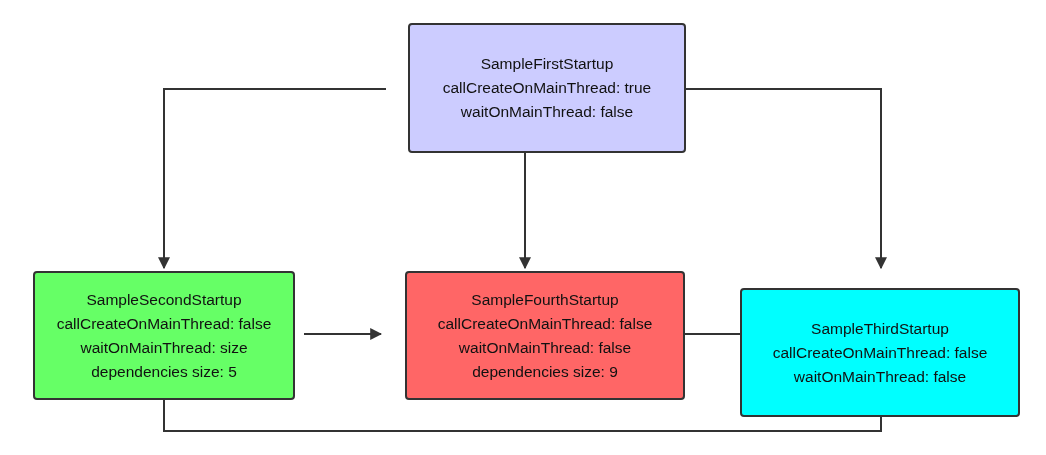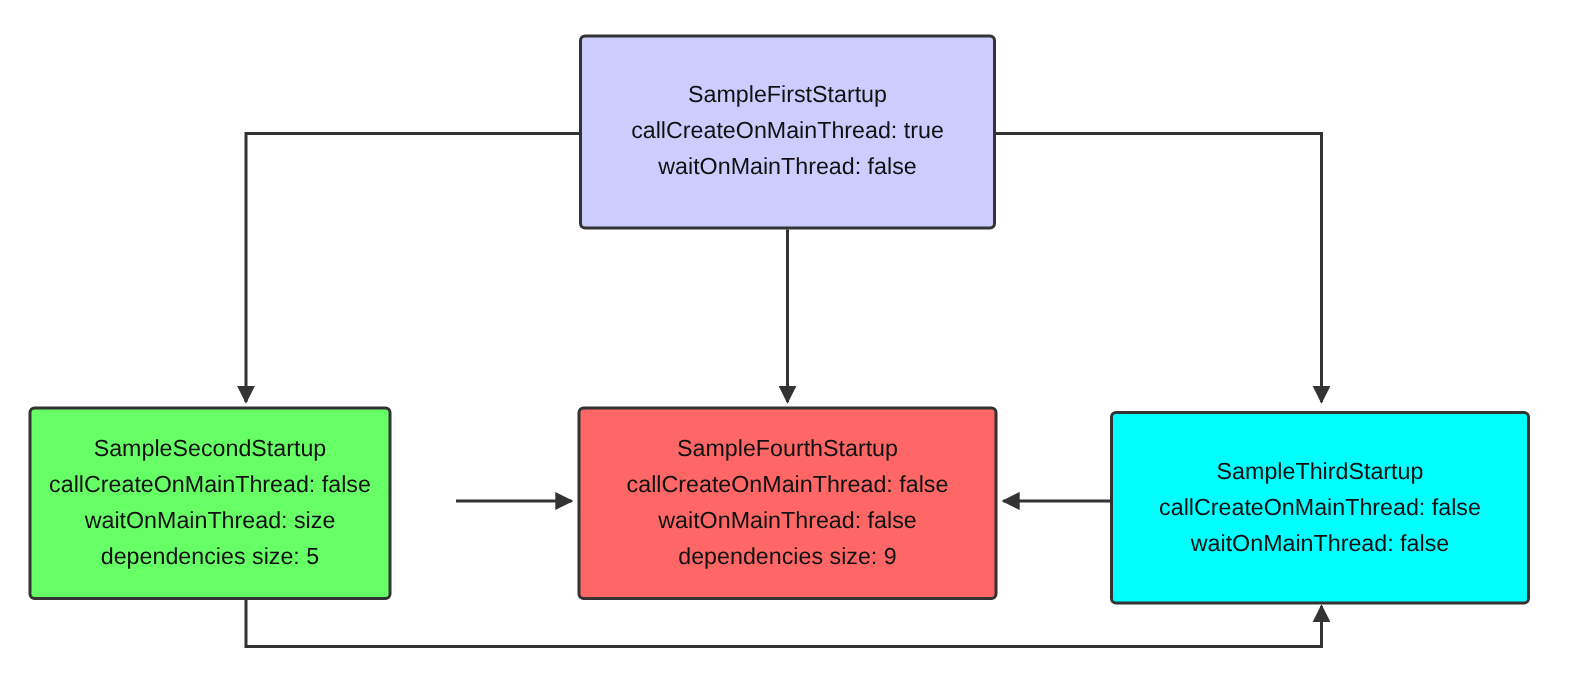--- a/index.html
+++ b/index.html
@@ -38,7 +38,7 @@
     line-height: 24px;
     z-index: 2;
   }
-  .node-first  { left: 386px; top: 23px;  width: 278px; height: 130px; }
+  .node-first  { left: 408px; top: 23px;  width: 278px; height: 130px; }
   .node-second { left: 19px;  top: 271px; width: 242px; height: 129px; }
   .node-fourth { left: 385px; top: 271px; width: 280px; height: 129px; }
   .node-third  { left: 740px; top: 274px; width: 280px; height: 129px; }

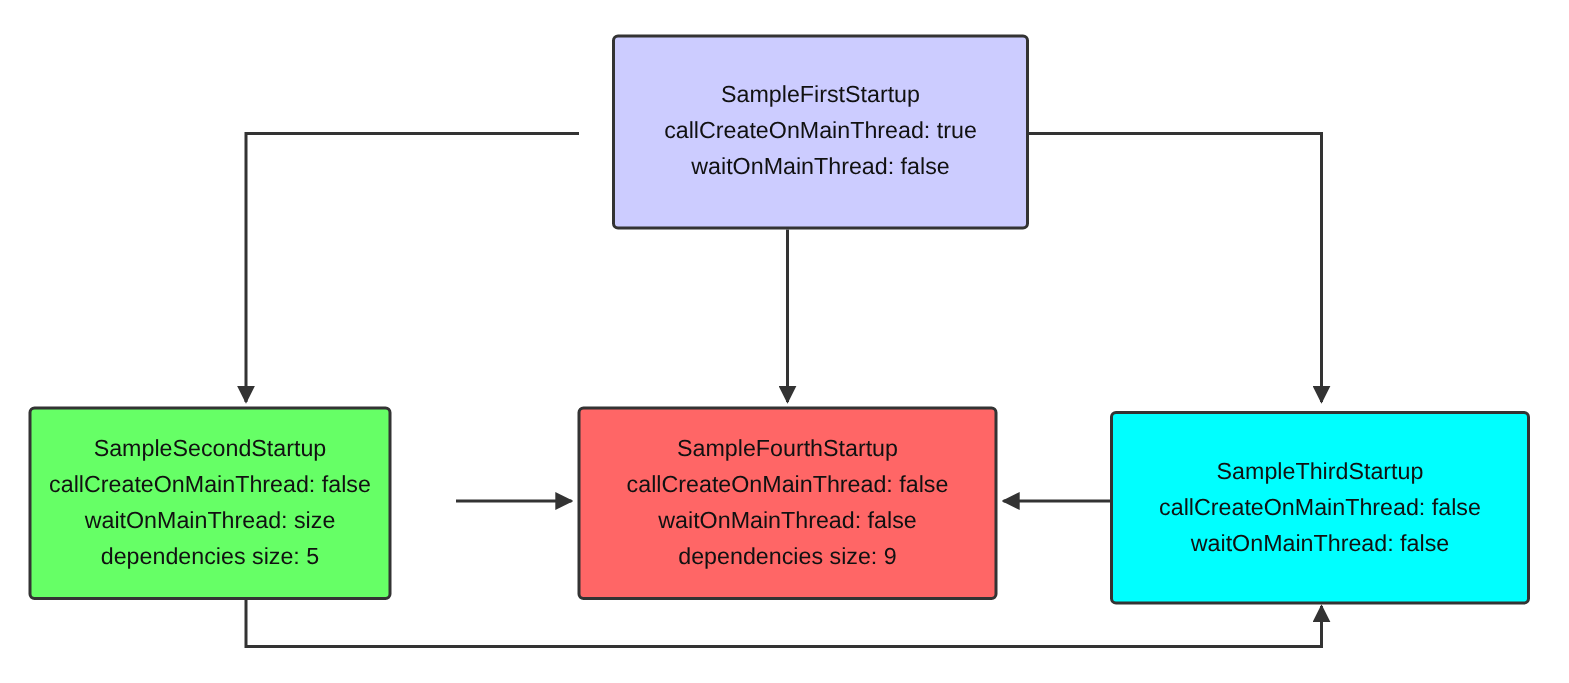--- a/index.html
+++ b/index.html
@@ -39,7 +39,7 @@
     z-index: 2;
   }
   .node-first  { left: 408px; top: 23px;  width: 278px; height: 130px; }
-  .node-second { left: 19px;  top: 271px; width: 242px; height: 129px; }
+  .node-second { left: 33px;  top: 271px; width: 262px; height: 129px; }
   .node-fourth { left: 385px; top: 271px; width: 280px; height: 129px; }
   .node-third  { left: 740px; top: 274px; width: 280px; height: 129px; }
   .node-title, .node-line {

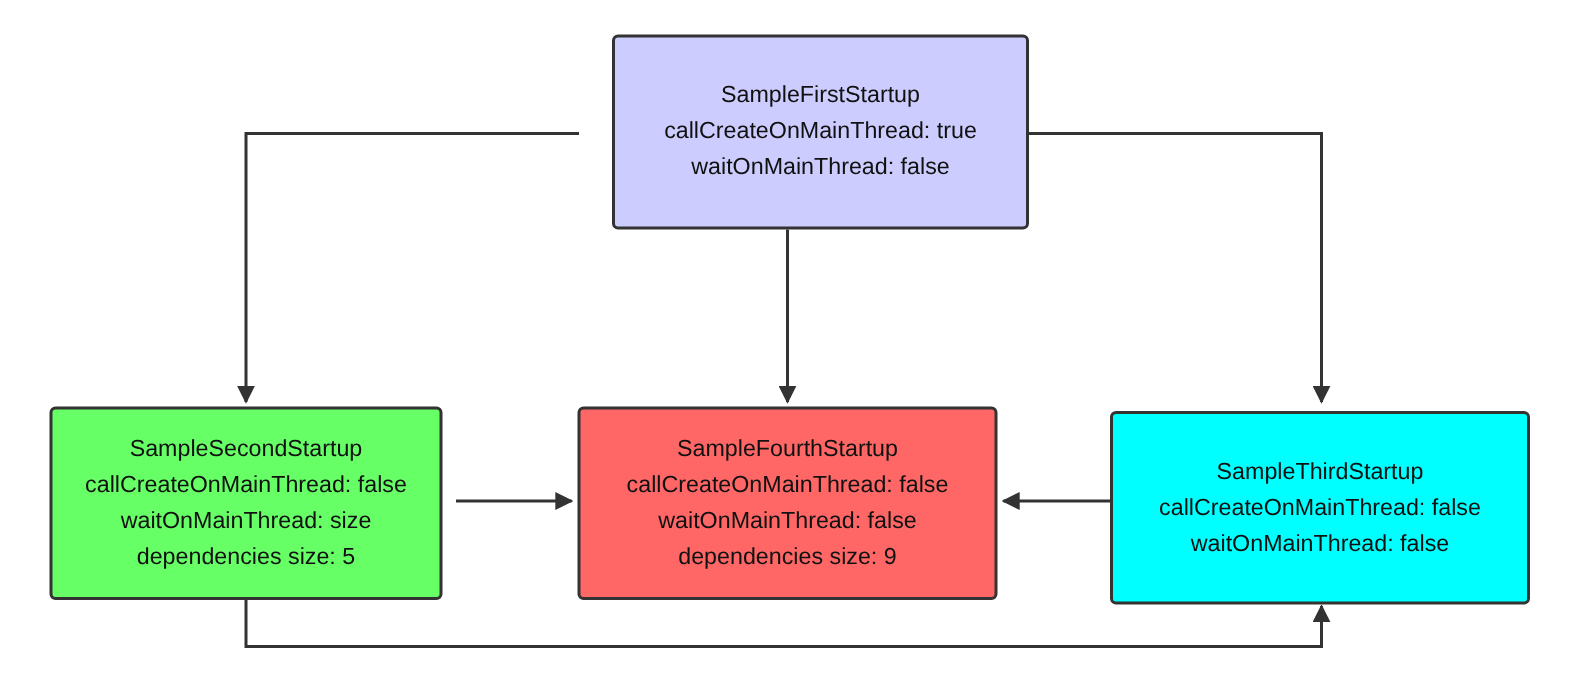--- a/index.html
+++ b/index.html
@@ -79,7 +79,7 @@
     <span class="node-line">dependencies size: 5</span>
   </div>
 
-  <div class="node node-fourth" style="background-color: rgb(255, 102, 102);">
+  <div class="node node-fourth" style="background-color: rgb(255, 102, 102); margin-left: 20px;">
     <span class="node-title">SampleFourthStartup</span>
     <span class="node-line">callCreateOnMainThread: false</span>
     <span class="node-line">waitOnMainThread: false</span>

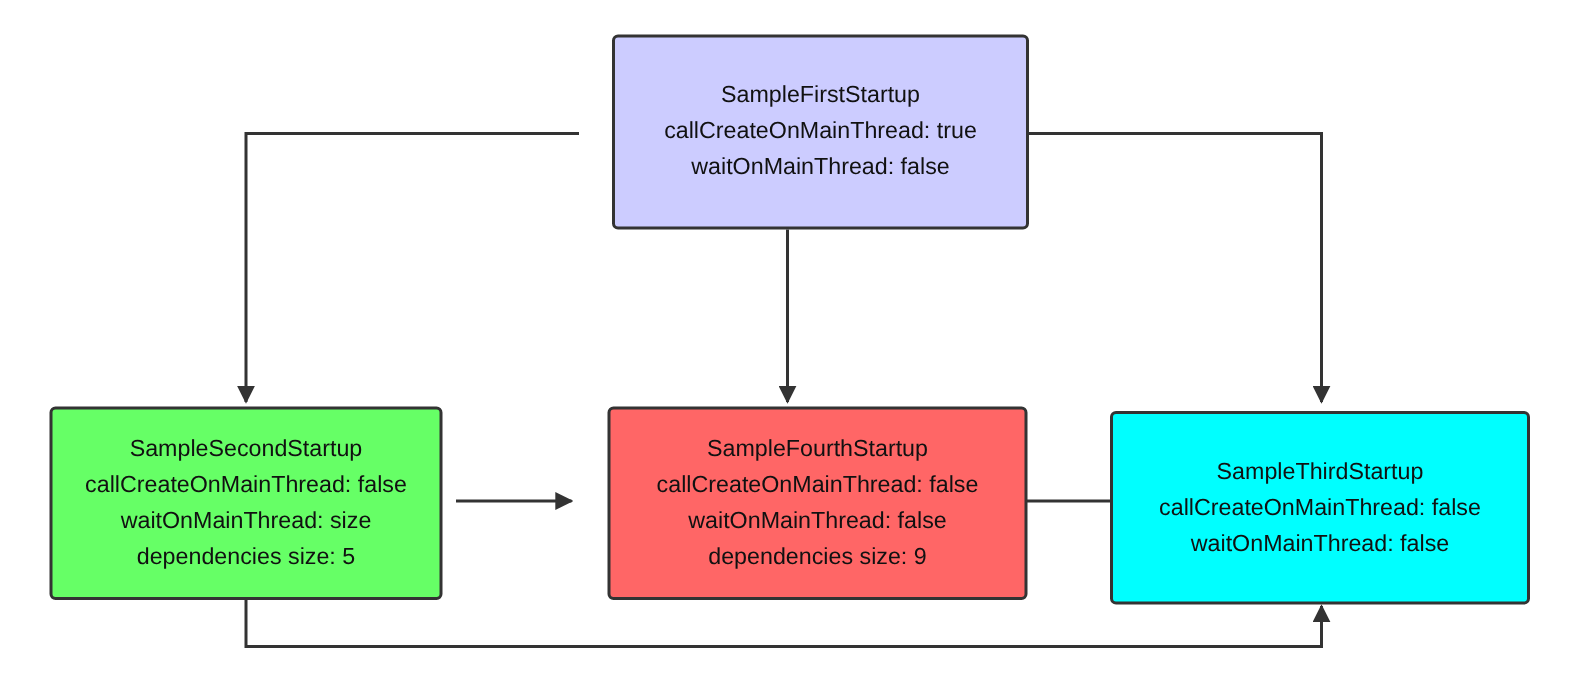--- a/index.html
+++ b/index.html
@@ -41,7 +41,7 @@
   .node-first  { left: 408px; top: 23px;  width: 278px; height: 130px; }
   .node-second { left: 33px;  top: 271px; width: 262px; height: 129px; }
   .node-fourth { left: 385px; top: 271px; width: 280px; height: 129px; }
-  .node-third  { left: 740px; top: 274px; width: 280px; height: 129px; }
+  .node-third  { left: 740px; top: 288px; width: 280px; height: 129px; }
   .node-title, .node-line {
     display: block;
     white-space: nowrap;

